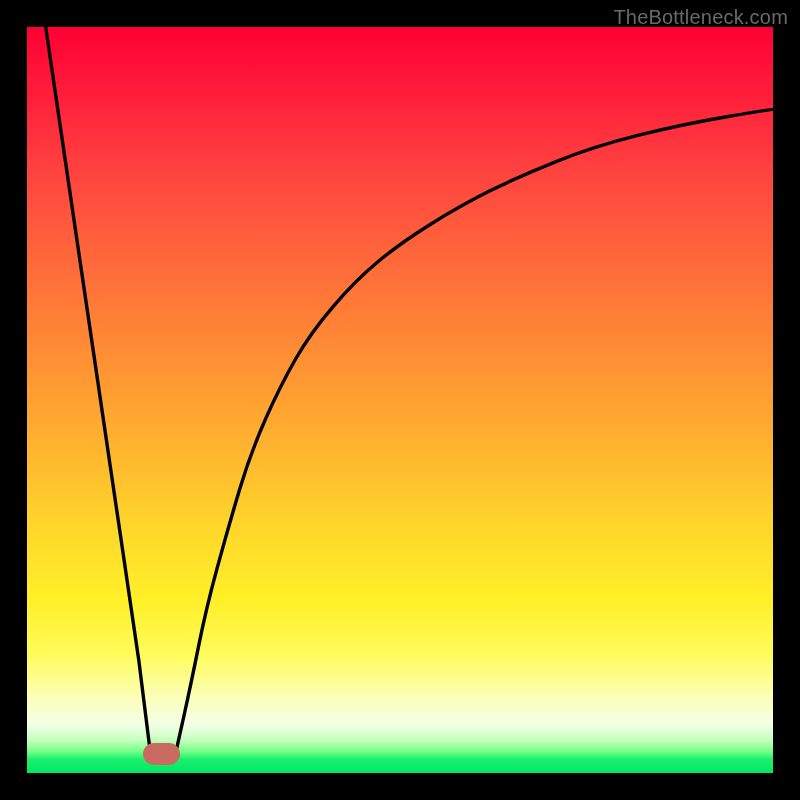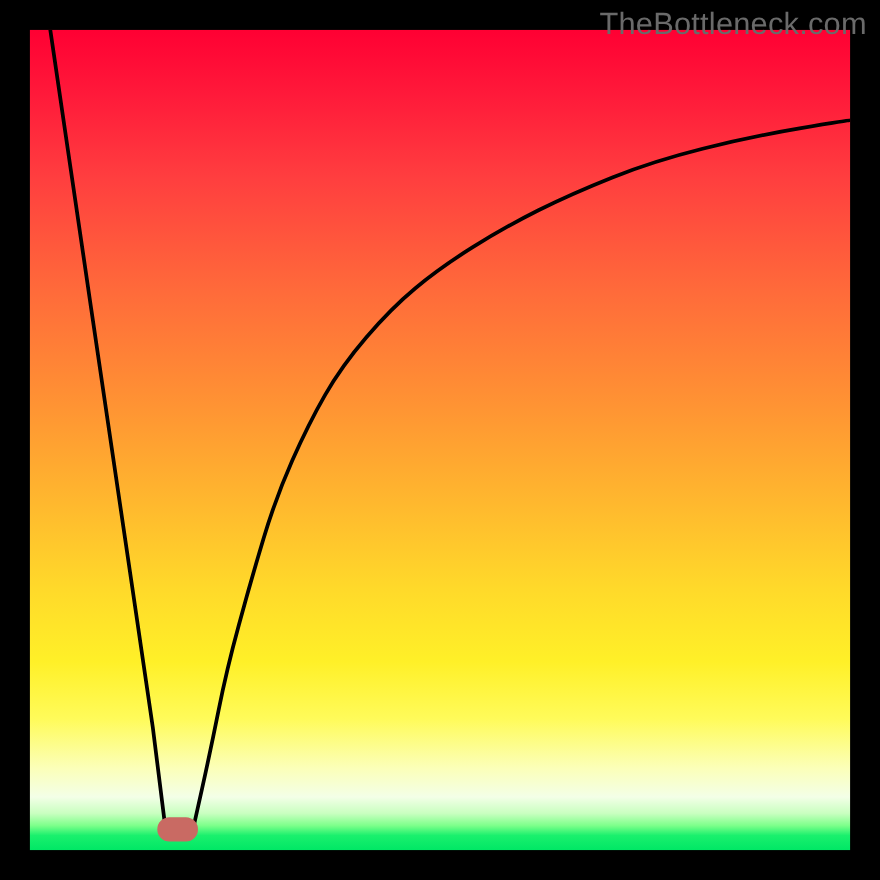--- a/index.html
+++ b/index.html
@@ -22,7 +22,7 @@
     top: 6px;
     right: 12px;
     color: #6a6a6a;
-    font-size: 28px;
+    font-size: 20px;
     font-weight: 400;
     letter-spacing: 0.2px;
     z-index: 5;

